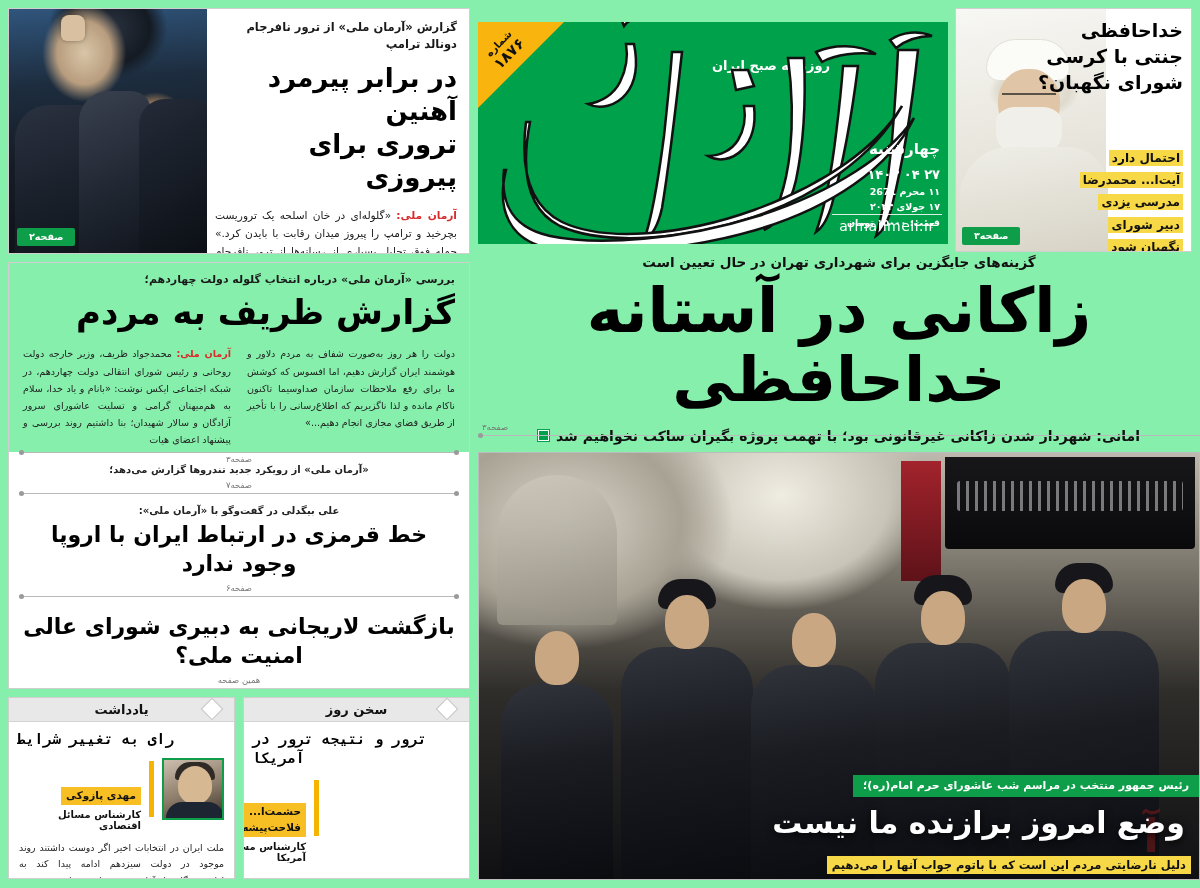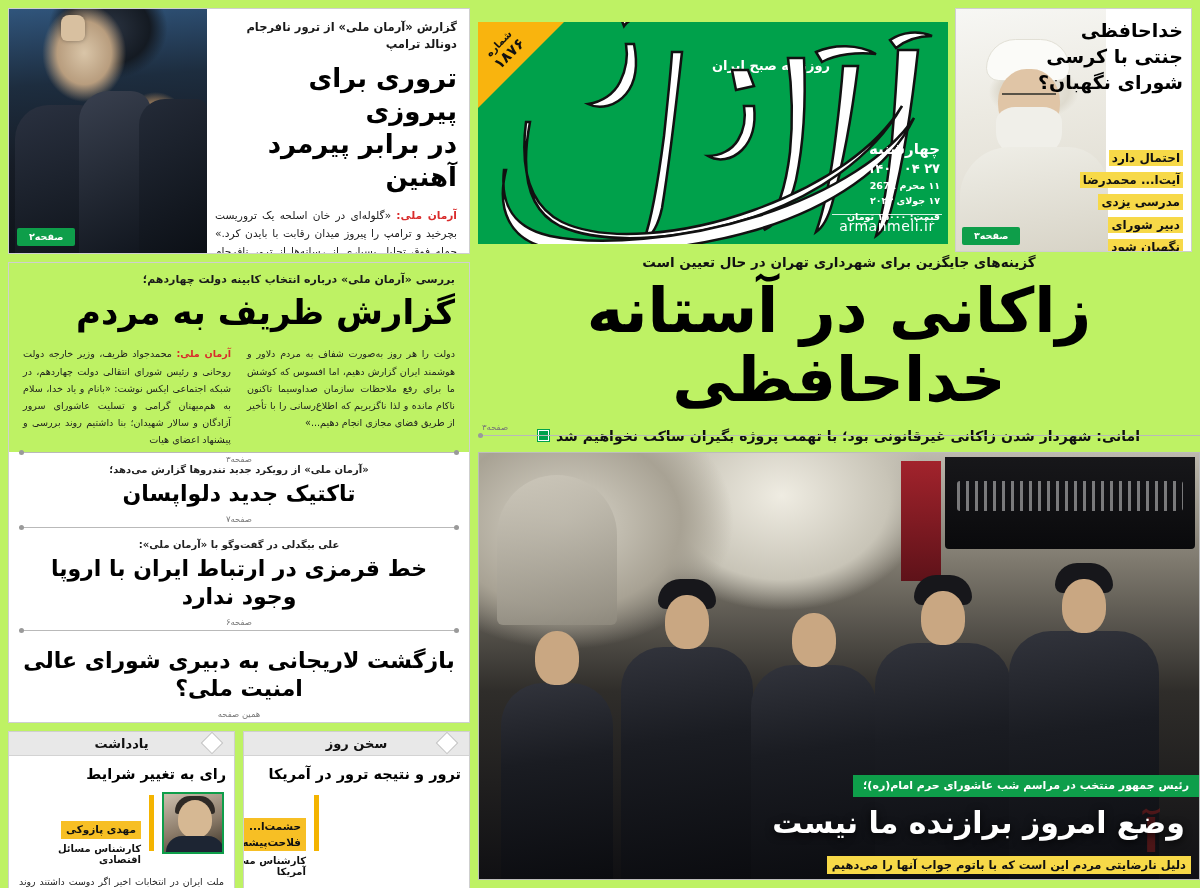--- a/index.html
+++ b/index.html
@@ -9,7 +9,7 @@
     font-family: "DejaVu Sans", "Liberation Sans", sans-serif;
     overflow: hidden;
   }
-  .page { position: relative; width: 1200px; height: 888px; background: #bef264; }
+  .page { position: relative; width: 1200px; height: 888px; background: #86efac; }
 
   
   .left-col {

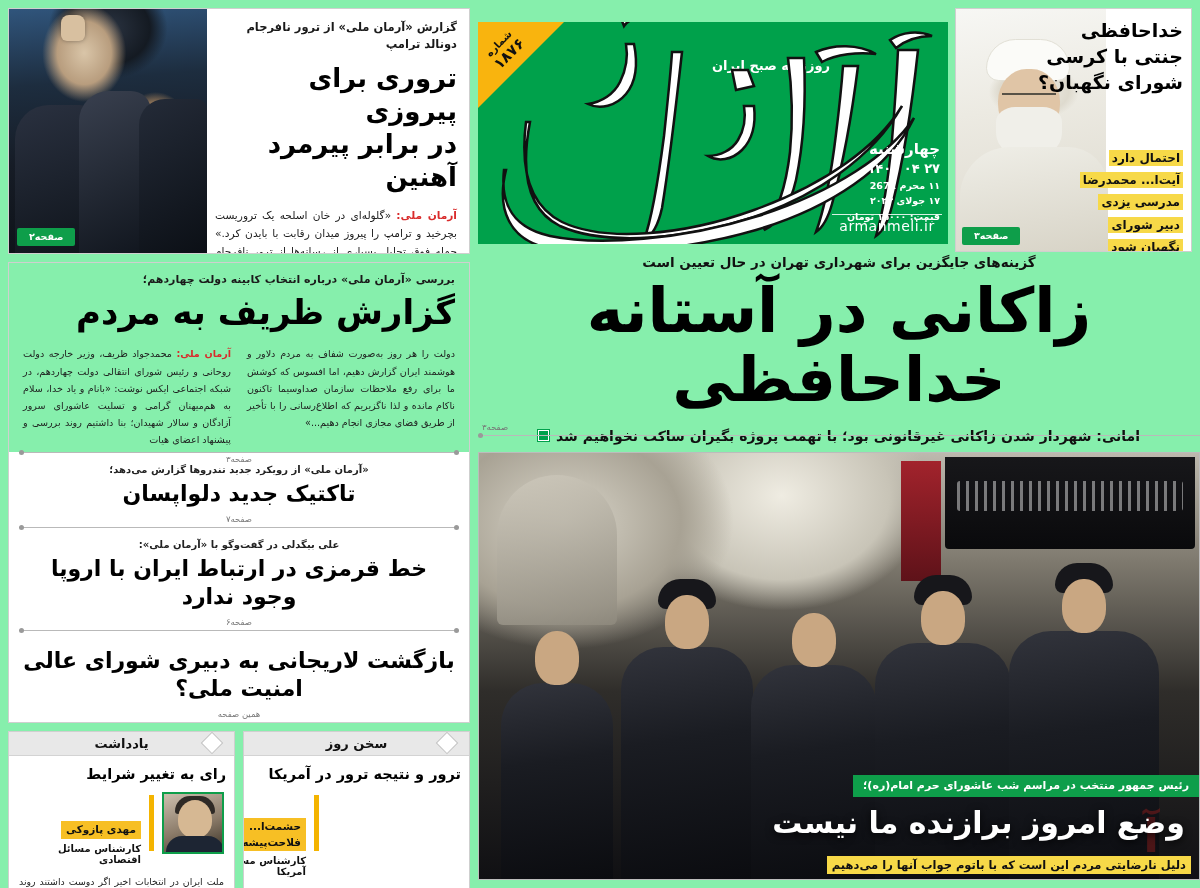--- a/index.html
+++ b/index.html
@@ -388,8 +388,8 @@
       <div class="trump-text">
         <div class="kicker">گزارش «آرمان ملی» از ترور نافرجام دونالد ترامپ</div>
         <div class="trump-head">
+          <div>در برابر پیرمرد آهنین</div>
           <div>تروری برای پیروزی</div>
-          <div>در برابر پیرمرد آهنین</div>
         </div>
         <div class="lede"><span class="src">آرمان ملی:</span> <span>«گلوله‌ای در خان اسلحه یک تروریست بچرخید و ترامپ را پیروز میدان رقابت با بایدن کرد.» جمله فوق تحلیل بسیاری از رسانه‌ها از ترور نافرجام ترامپ رئیس‌جمهور سابق ایالات متحده آمریکا و نامزد ریاست جمهوری این کشور ...</span></div>
       </div>

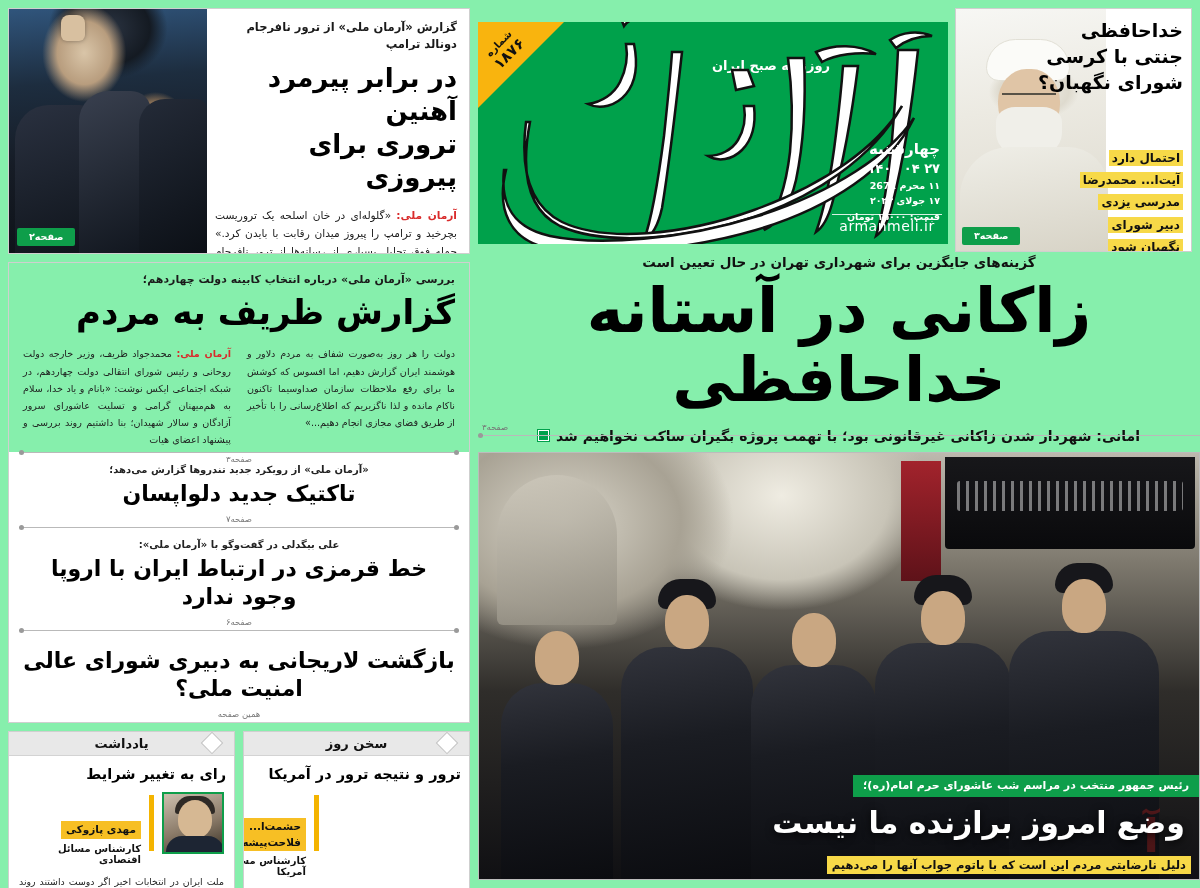--- a/index.html
+++ b/index.html
@@ -208,7 +208,7 @@
     color: #fff; direction: rtl; z-index: 5;
   }
   .d-day { font-size: 15px; font-weight: 900; }
-  .d-num { font-size: 13px; font-weight: 900; margin-top: 3px; letter-spacing: 1px; }
+  .d-num { font-size: 13px; font-weight: 900; margin-top: 9px; letter-spacing: 1px; }
   .d-hijri, .d-greg { font-size: 9.5px; font-weight: 700; margin-top: 4px; }
   .d-price { font-size: 9.5px; font-weight: 700; margin-top: 5px; }
   .d-site {

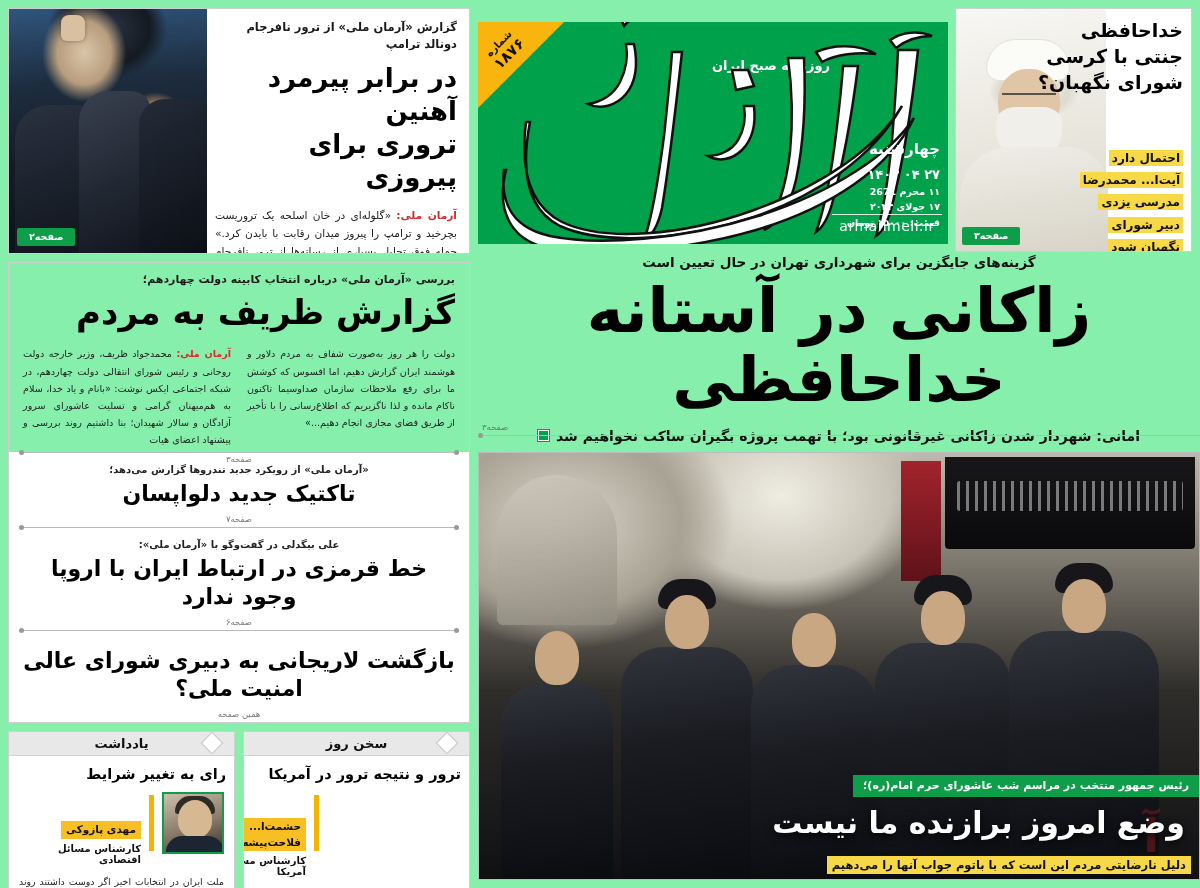--- a/index.html
+++ b/index.html
@@ -397,7 +397,7 @@
     </div>
 
     <div class="zarif-box">
-      <div class="zarif-kicker">بررسی «آرمان ملی» درباره انتخاب کابینه دولت چهاردهم؛</div>
+      <div class="zarif-kicker">بررسی «آرمان ملی» درباره انتخاب گلوله دولت چهاردهم؛</div>
       <div class="zarif-head">گزارش ظریف به مردم</div>
       <div class="zarif-cols">
         <div class="col">دولت را هر روز به‌صورت شفاف به مردم دلاور و هوشمند ایران گزارش دهیم، اما افسوس که کوشش ما برای رفع ملاحظات سازمان صداوسیما تاکنون ناکام مانده و لذا ناگزیریم که اطلاع‌رسانی را با تأخیر از طریق فضای مجازی انجام دهیم...»</div>

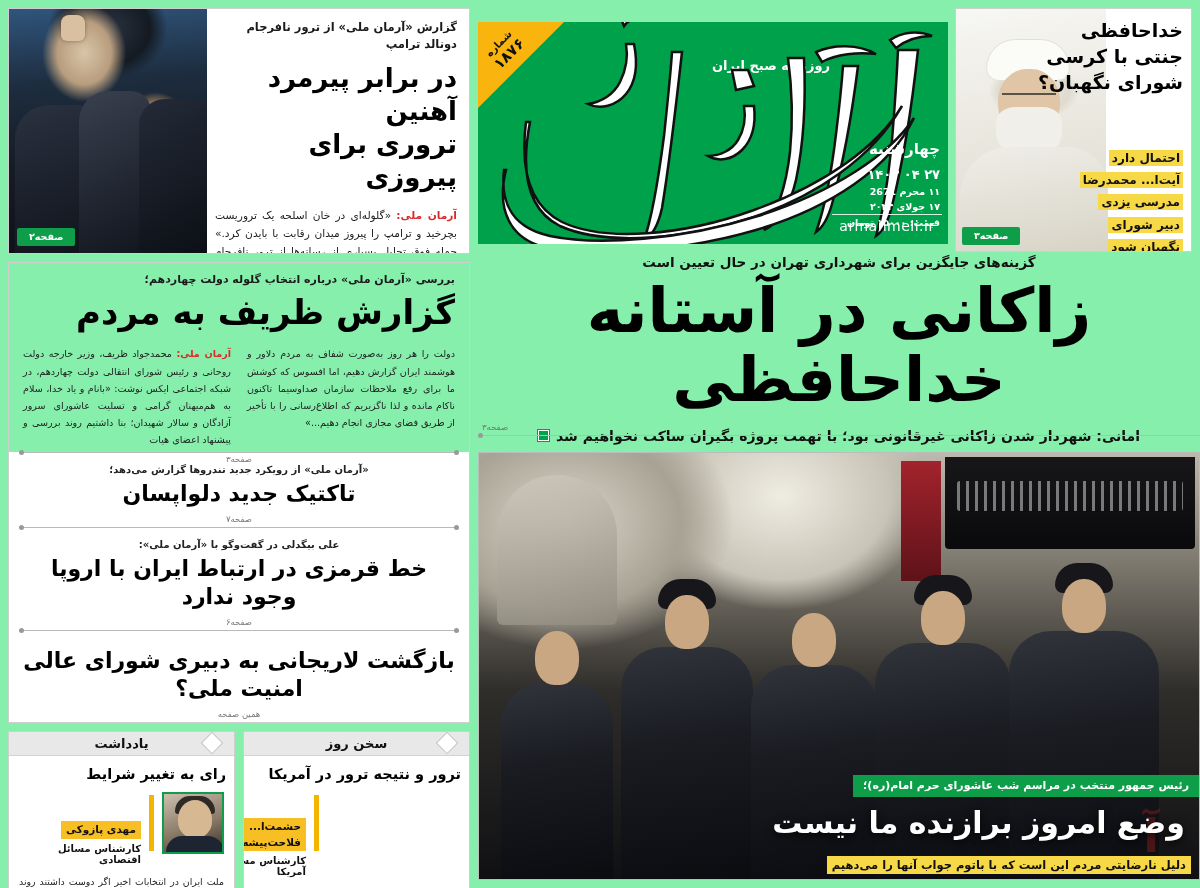--- a/index.html
+++ b/index.html
@@ -410,7 +410,6 @@
       <div class="rule"></div>
       <div class="hl-item">
         <div class="hl-kicker">«آرمان ملی» از رویکرد جدید تندروها گزارش می‌دهد؛</div>
-        <div class="hl-head">تاکتیک جدید دلواپسان</div>
         <div class="hl-page">صفحه۷</div>
       </div>
       <div class="rule"></div>

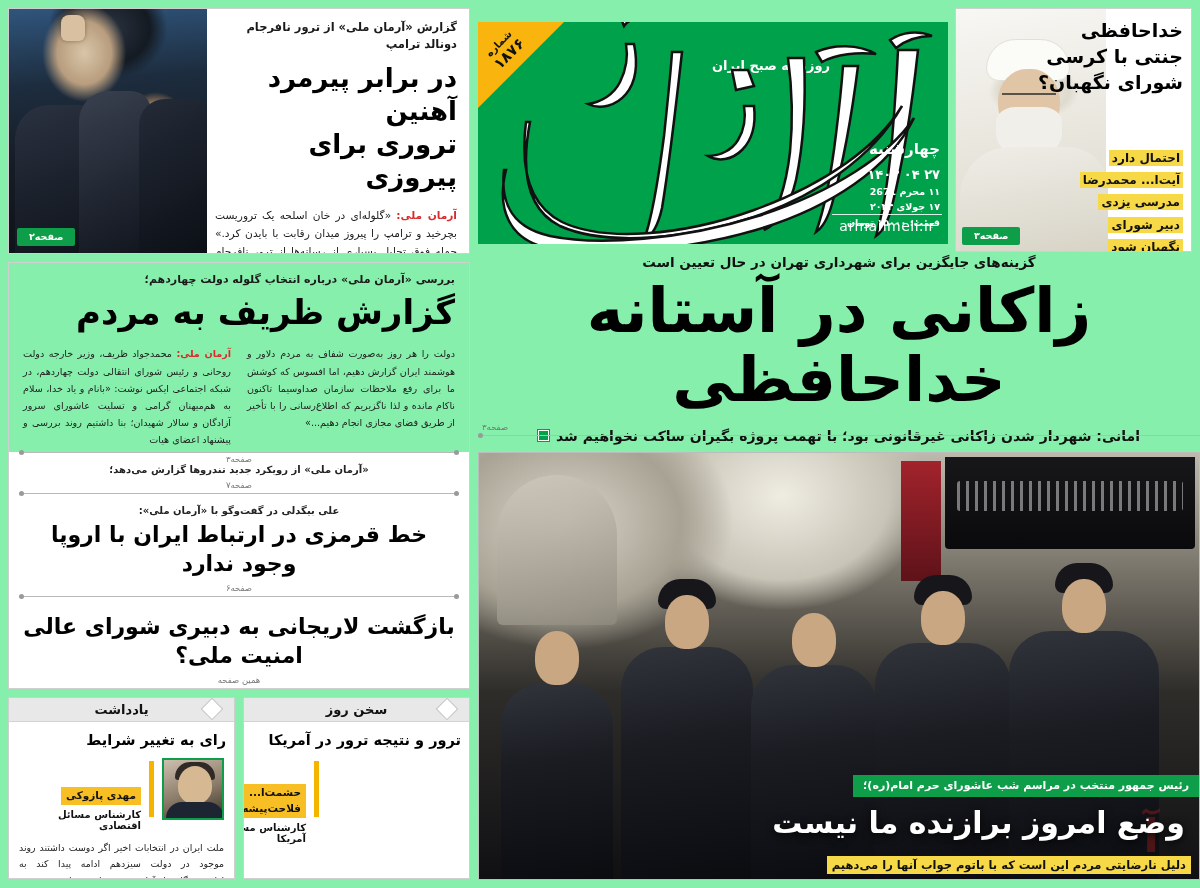--- a/index.html
+++ b/index.html
@@ -139,8 +139,8 @@
   }
   .op-title { font-size: 13px; font-weight: 900; color: #111; }
   .op-head {
-    text-align: right; font-size: 14.5px; font-weight: 900; color: #000;
-    margin-top: 9px; padding: 0 8px; line-height: 1.3; letter-spacing: -0.4px;
+    text-align: left; font-size: 14.5px; font-weight: 900; color: #000;
+    margin-top: 9px; padding: 0 8px; line-height: 1.3; letter-spacing: -0.4px; font-family: Liberation Mono, monospace;
   }
   .op-author-row {
     display: flex; align-items: flex-start; justify-content: flex-start;

